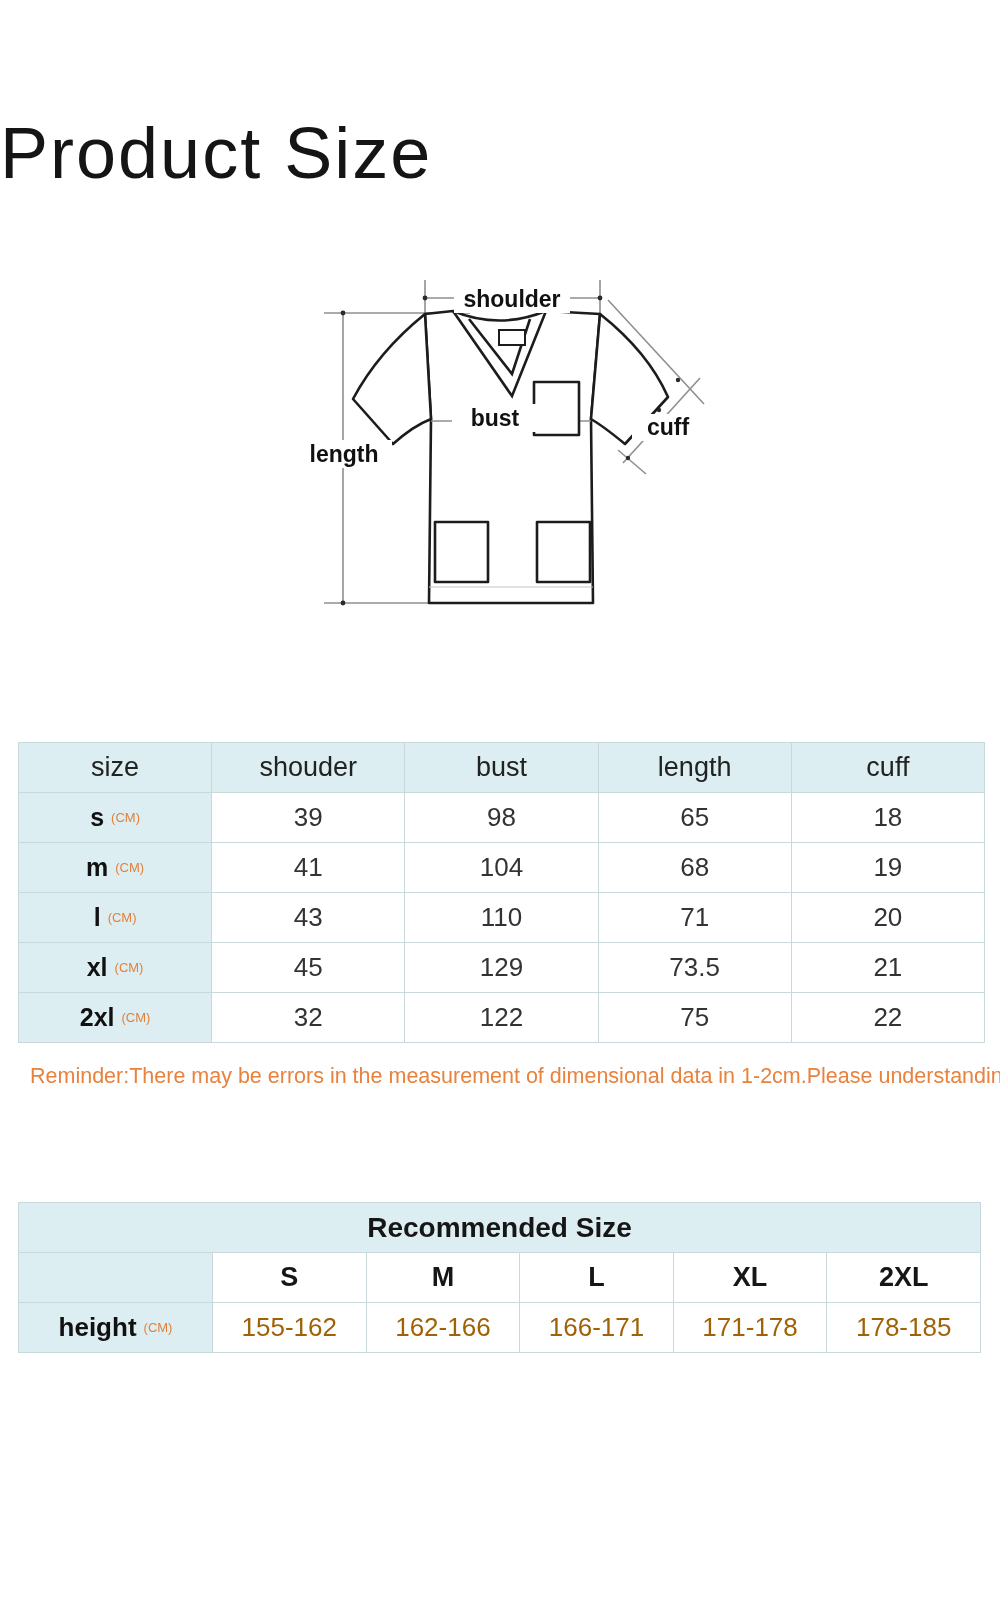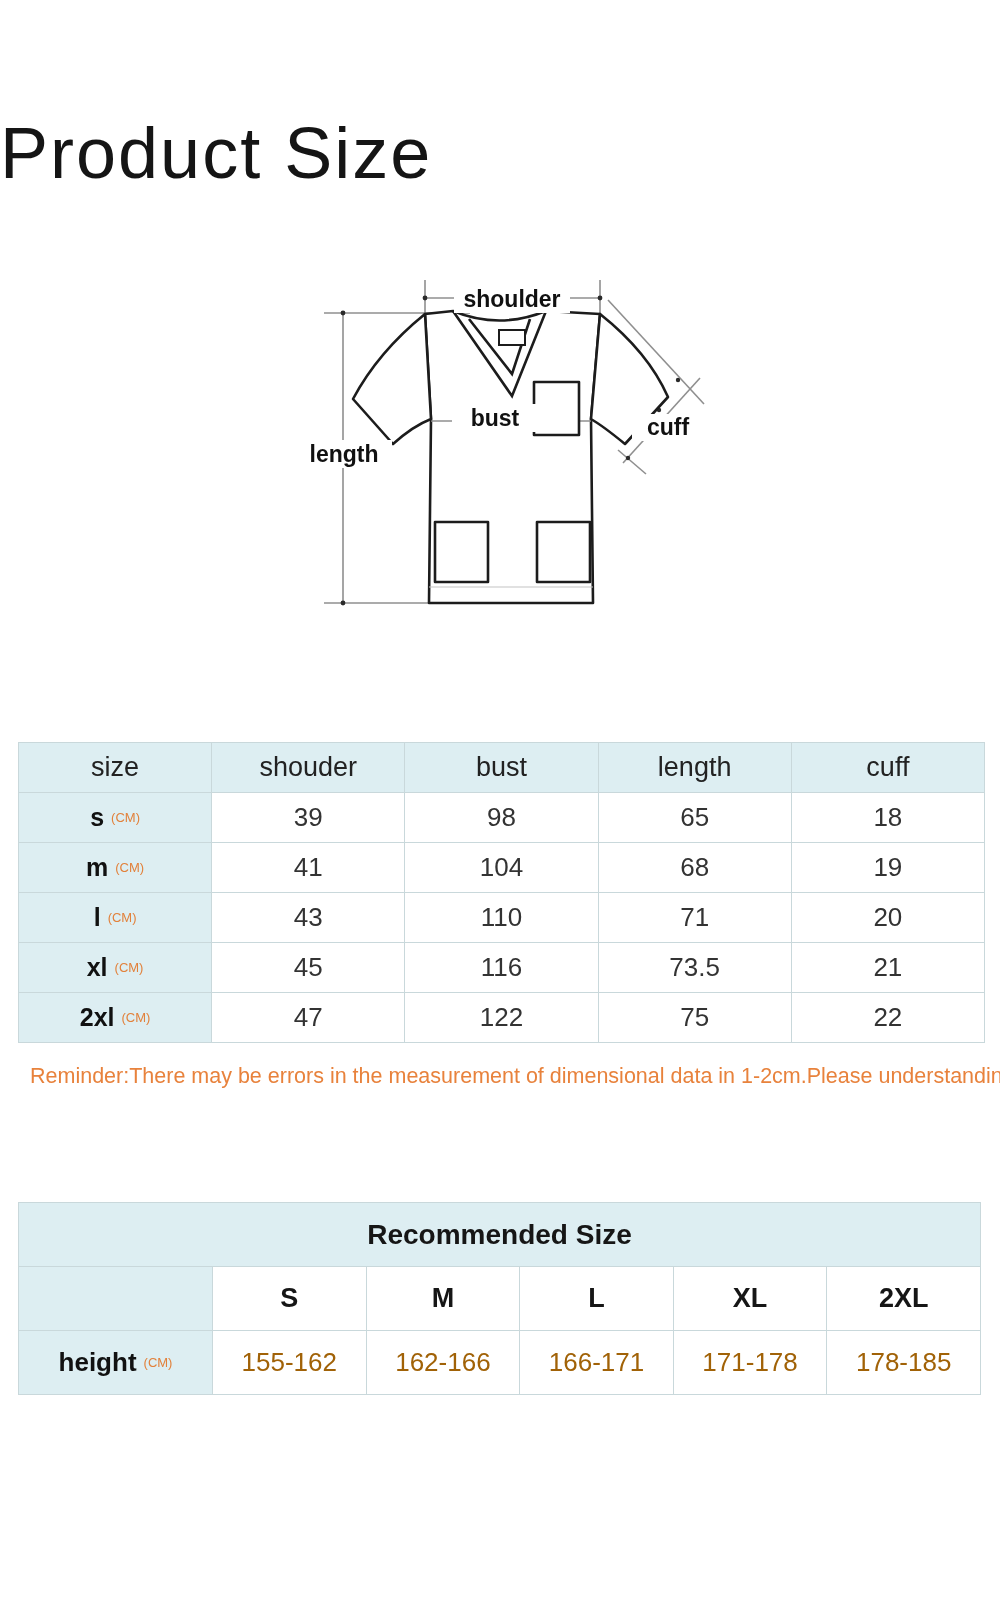--- a/index.html
+++ b/index.html
@@ -158,7 +158,7 @@
             </span>
           </th>
         <td>45</td>
-        <td>116</td>
+        <td>129</td>
         <td>73.5</td>
         <td>21</td>
       </tr>

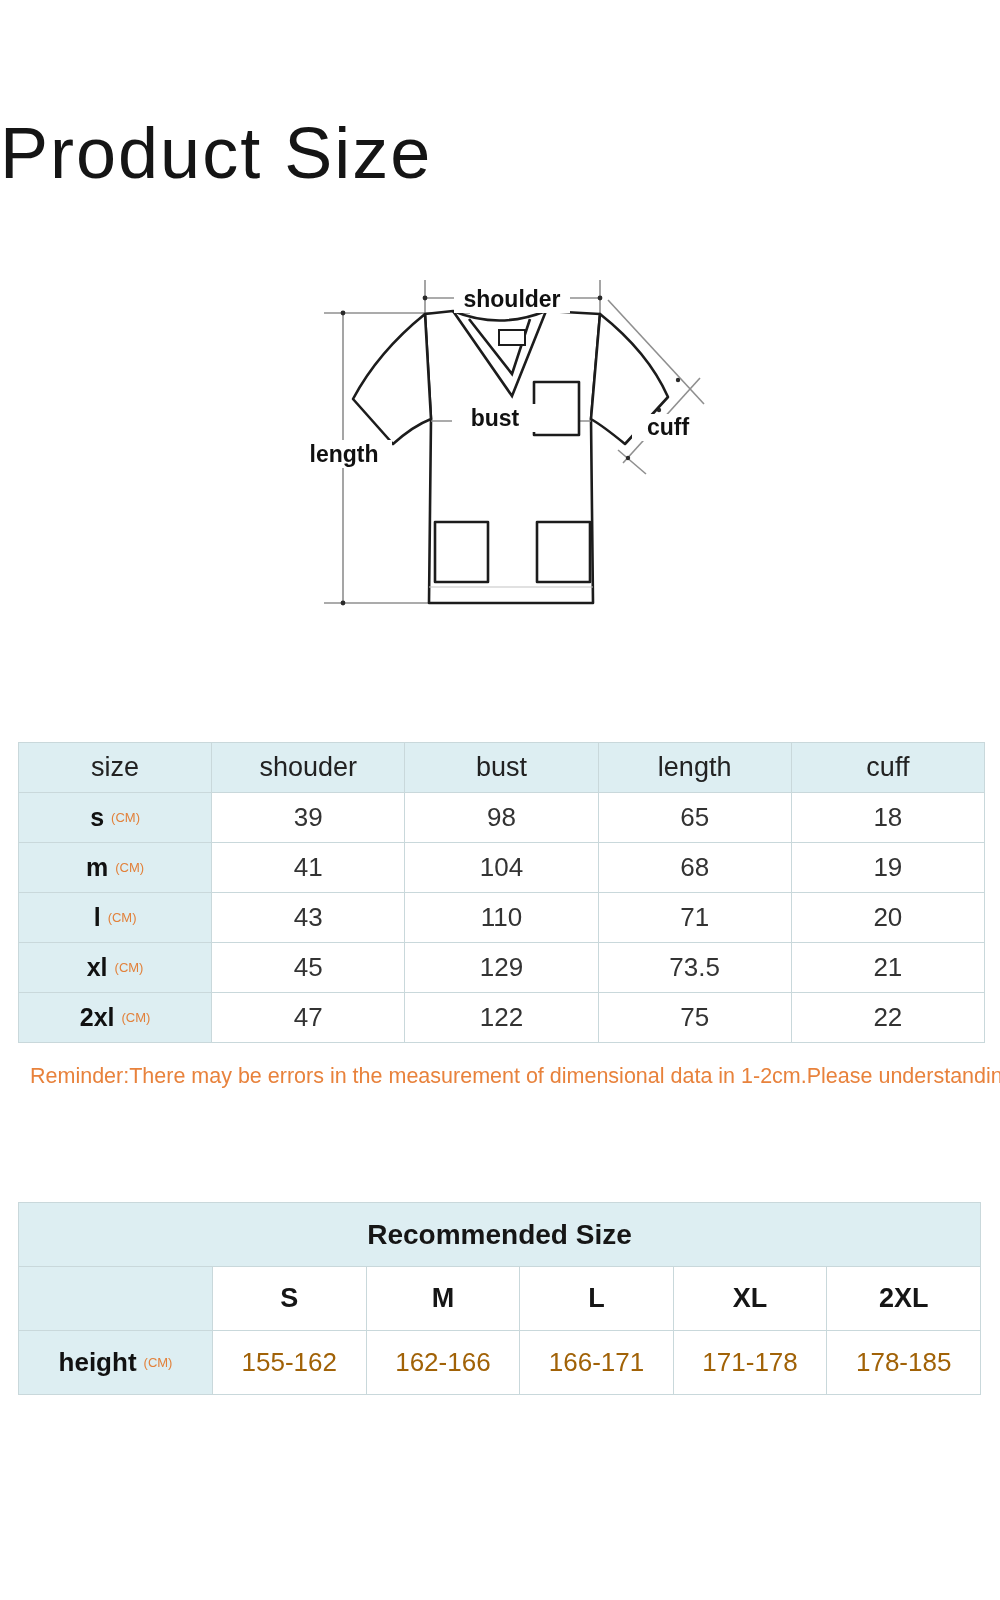--- a/index.html
+++ b/index.html
@@ -169,7 +169,7 @@
               <span class="unit">(CM)</span>
             </span>
           </th>
-        <td>47</td>
+        <td>32</td>
         <td>122</td>
         <td>75</td>
         <td>22</td>

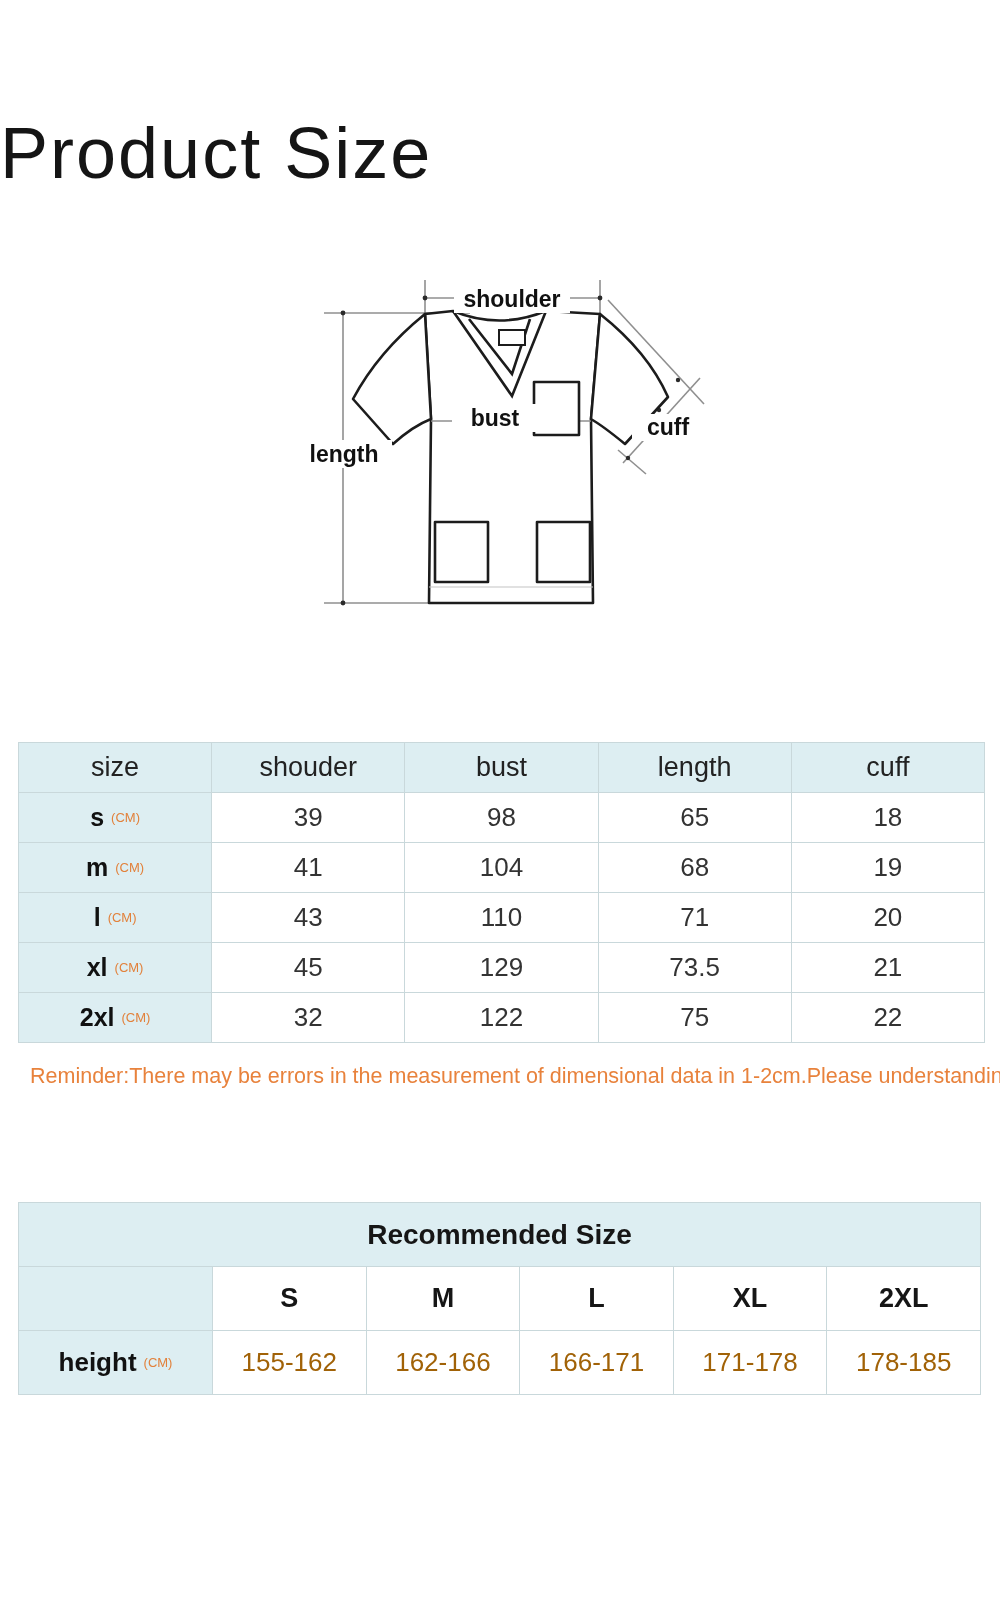--- a/index.html
+++ b/index.html
@@ -42,7 +42,7 @@
   }
 
   .rec-table{position:absolute;left:18px;top:1202px;width:962px;}
-  .rec-table tr{height:64px;padding-left:6px;}
+  .rec-table tr{height:50px;padding-left:6px;}
   .rec-title{font-size:28px;font-weight:bold;color:#161616;}
   .rec-col{font-size:27px;font-weight:bold;color:#161616;background:#ffffff;}
   .rec-rowhead{font-size:26px;}

